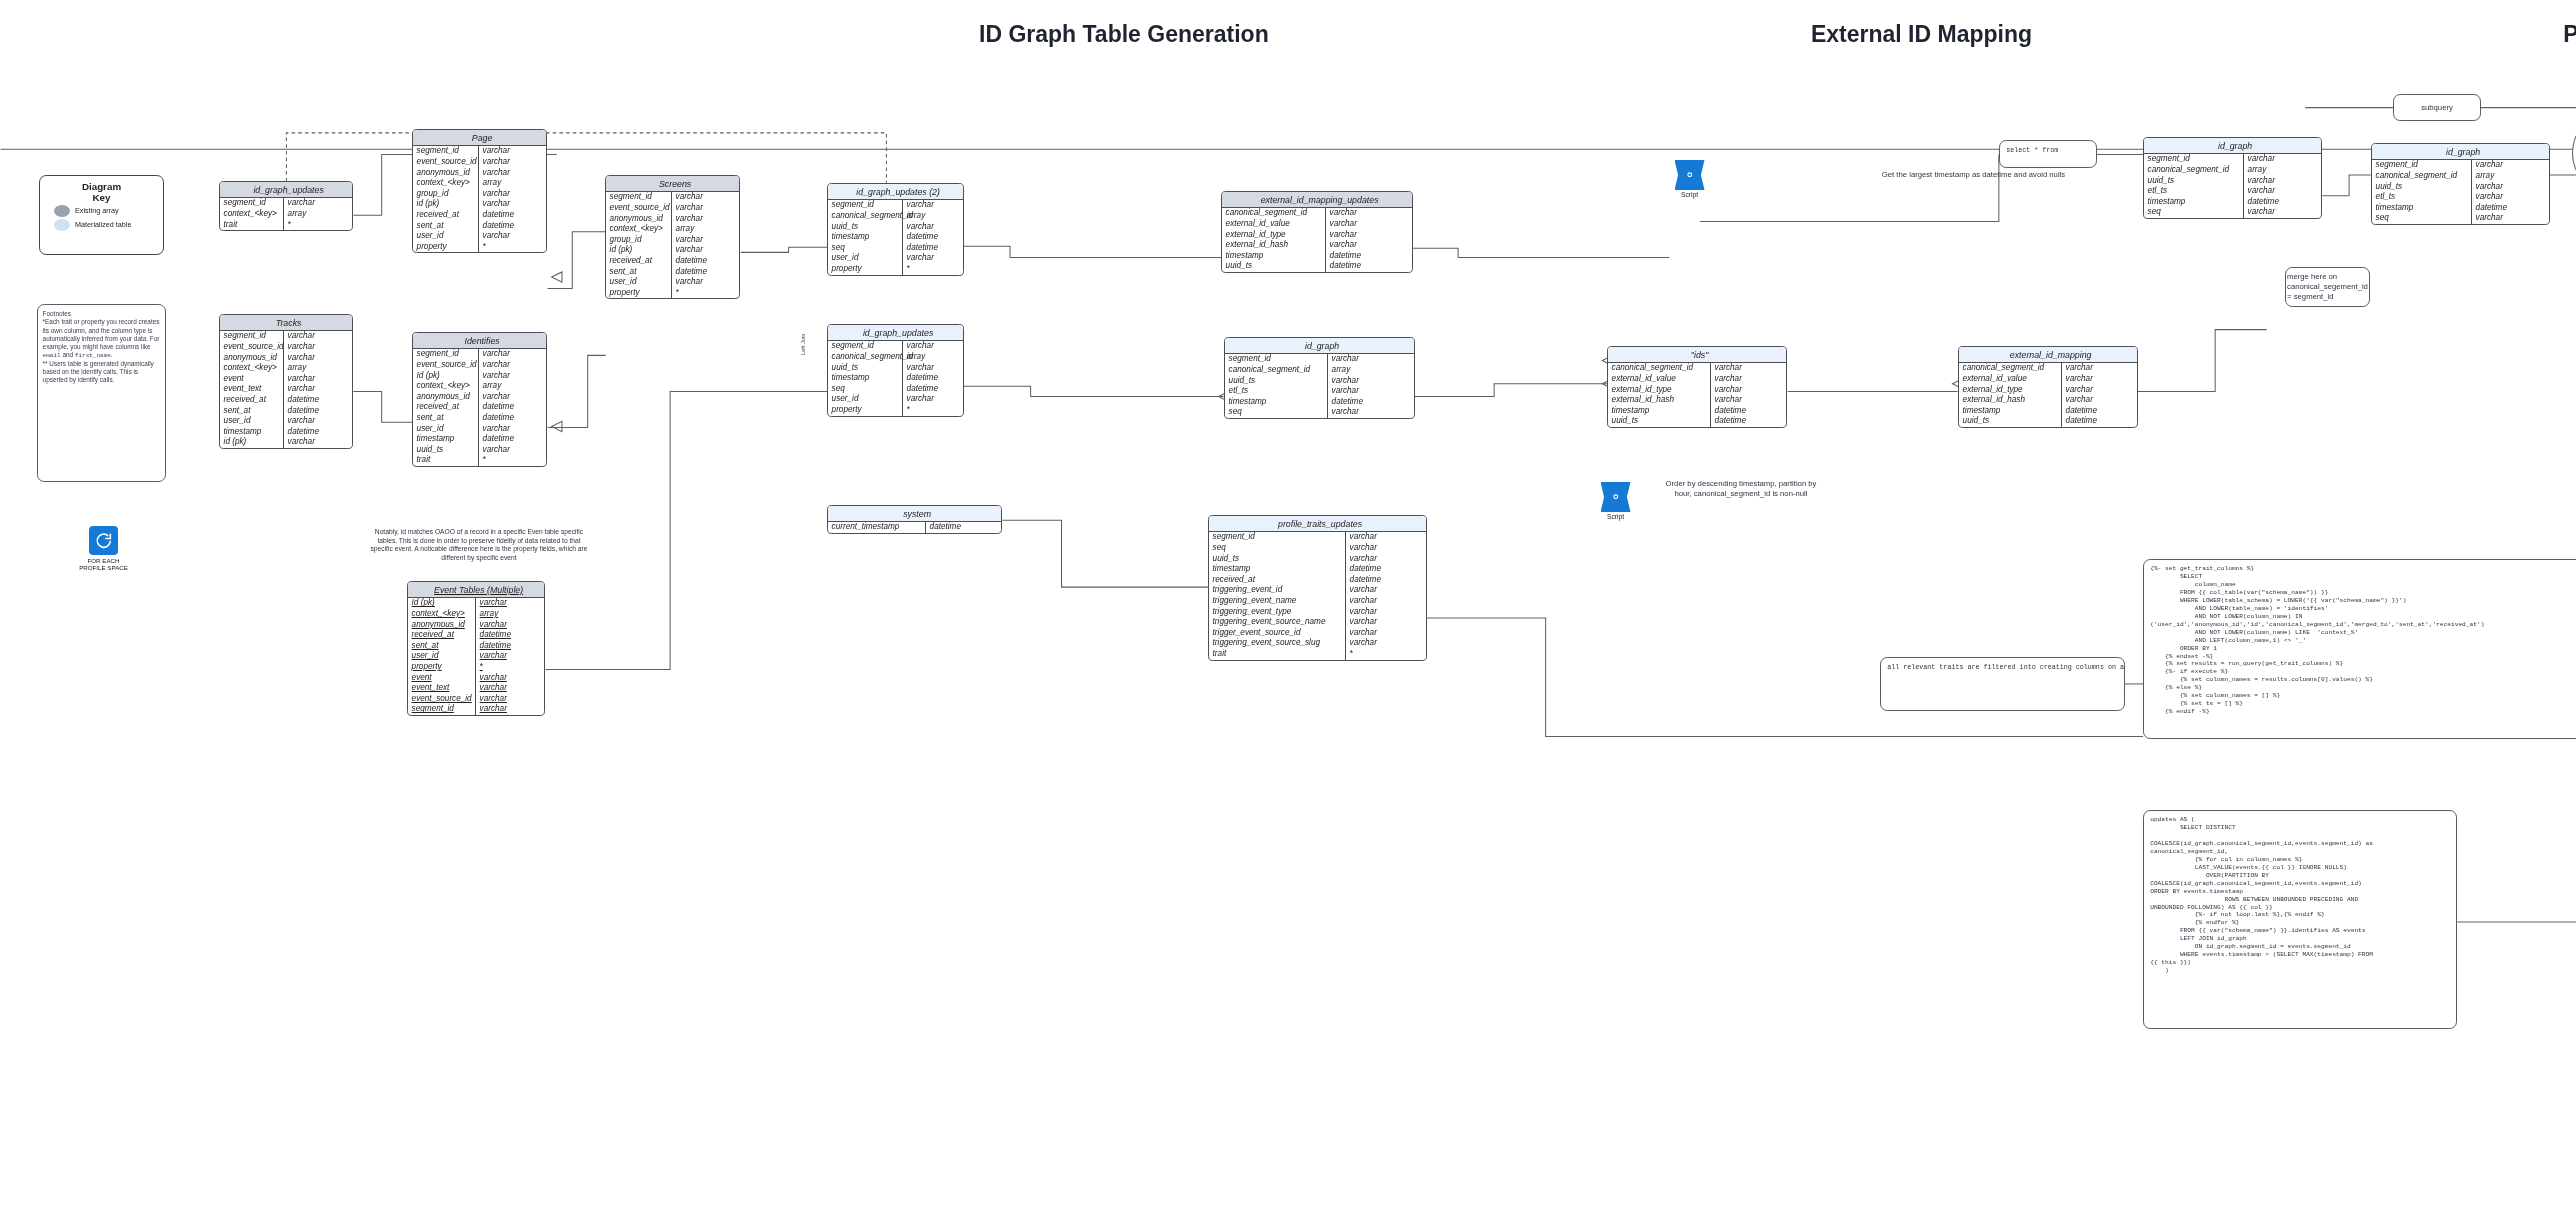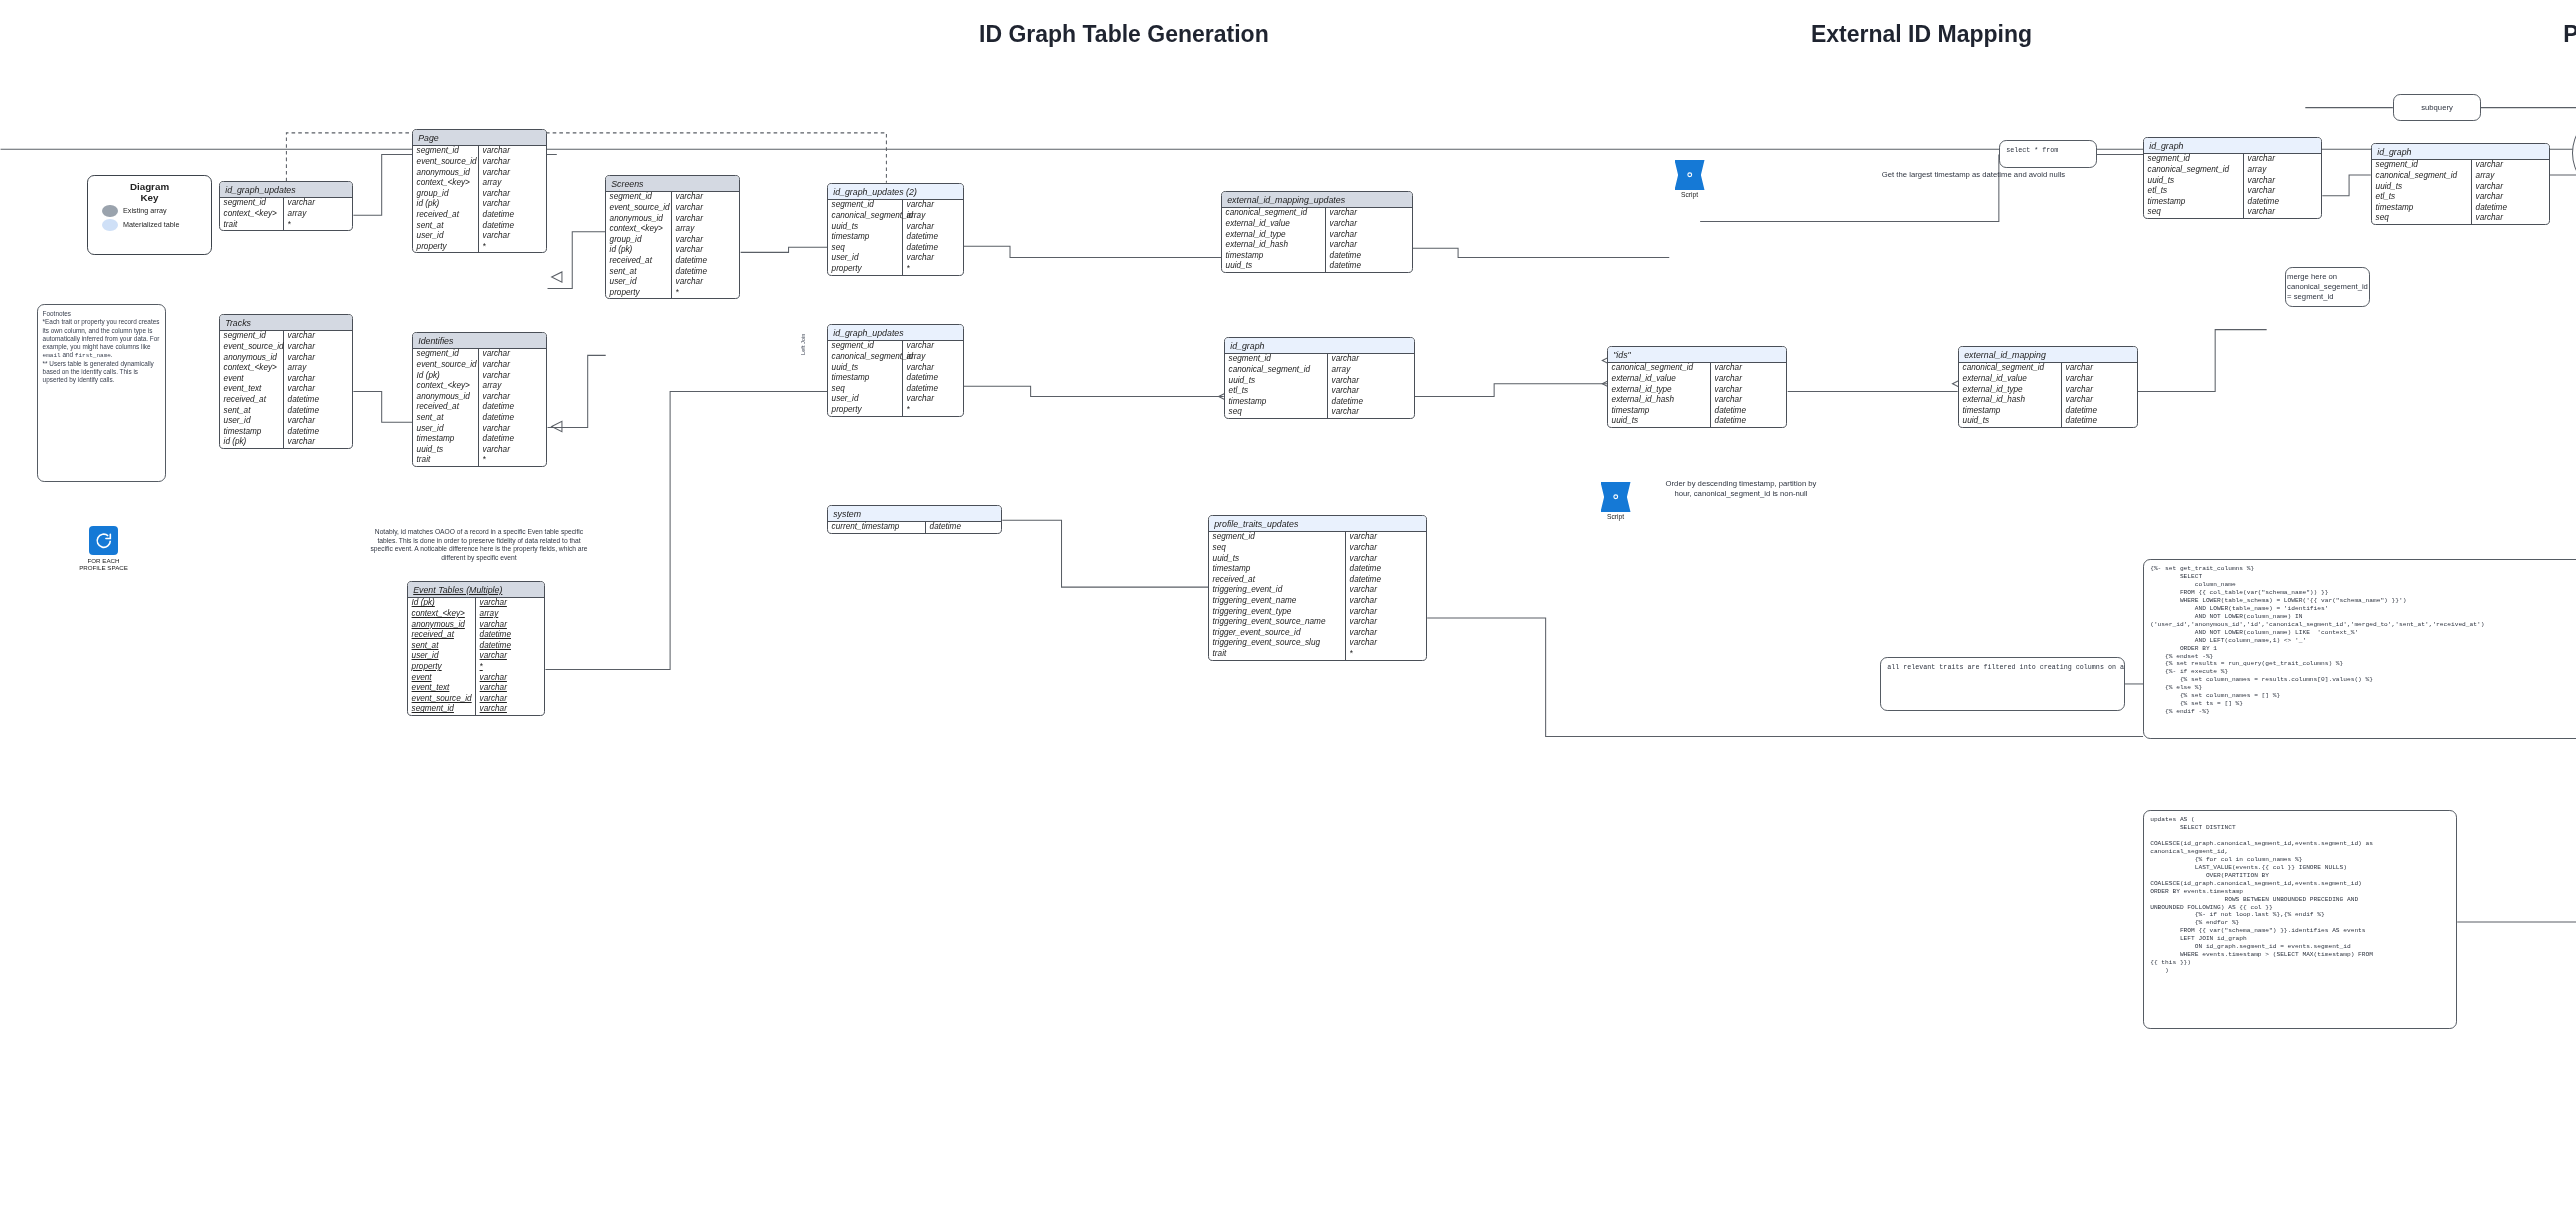--- a/index.html
+++ b/index.html
@@ -16,7 +16,7 @@
   .tbl{position:absolute;border:1px solid #4a4f57;border-radius:4.6px;background:#fff;
        box-sizing:border-box;overflow:hidden;}
   .tbl .hdr{font-style:italic;font-size:8.8px;padding:2.6px 0 2.6px 5.2px;
-       border-bottom:1px solid #4a4f57;line-height:1.15;}
+       border-bottom:1px solid #4a4f57;line-height:1.15;text-align:center;}
   .tbl.exist .hdr{background:#d4d9e2;}
   .tbl.mat .hdr{background:#e9f1fd;}
   .tbl .rows{display:block;}

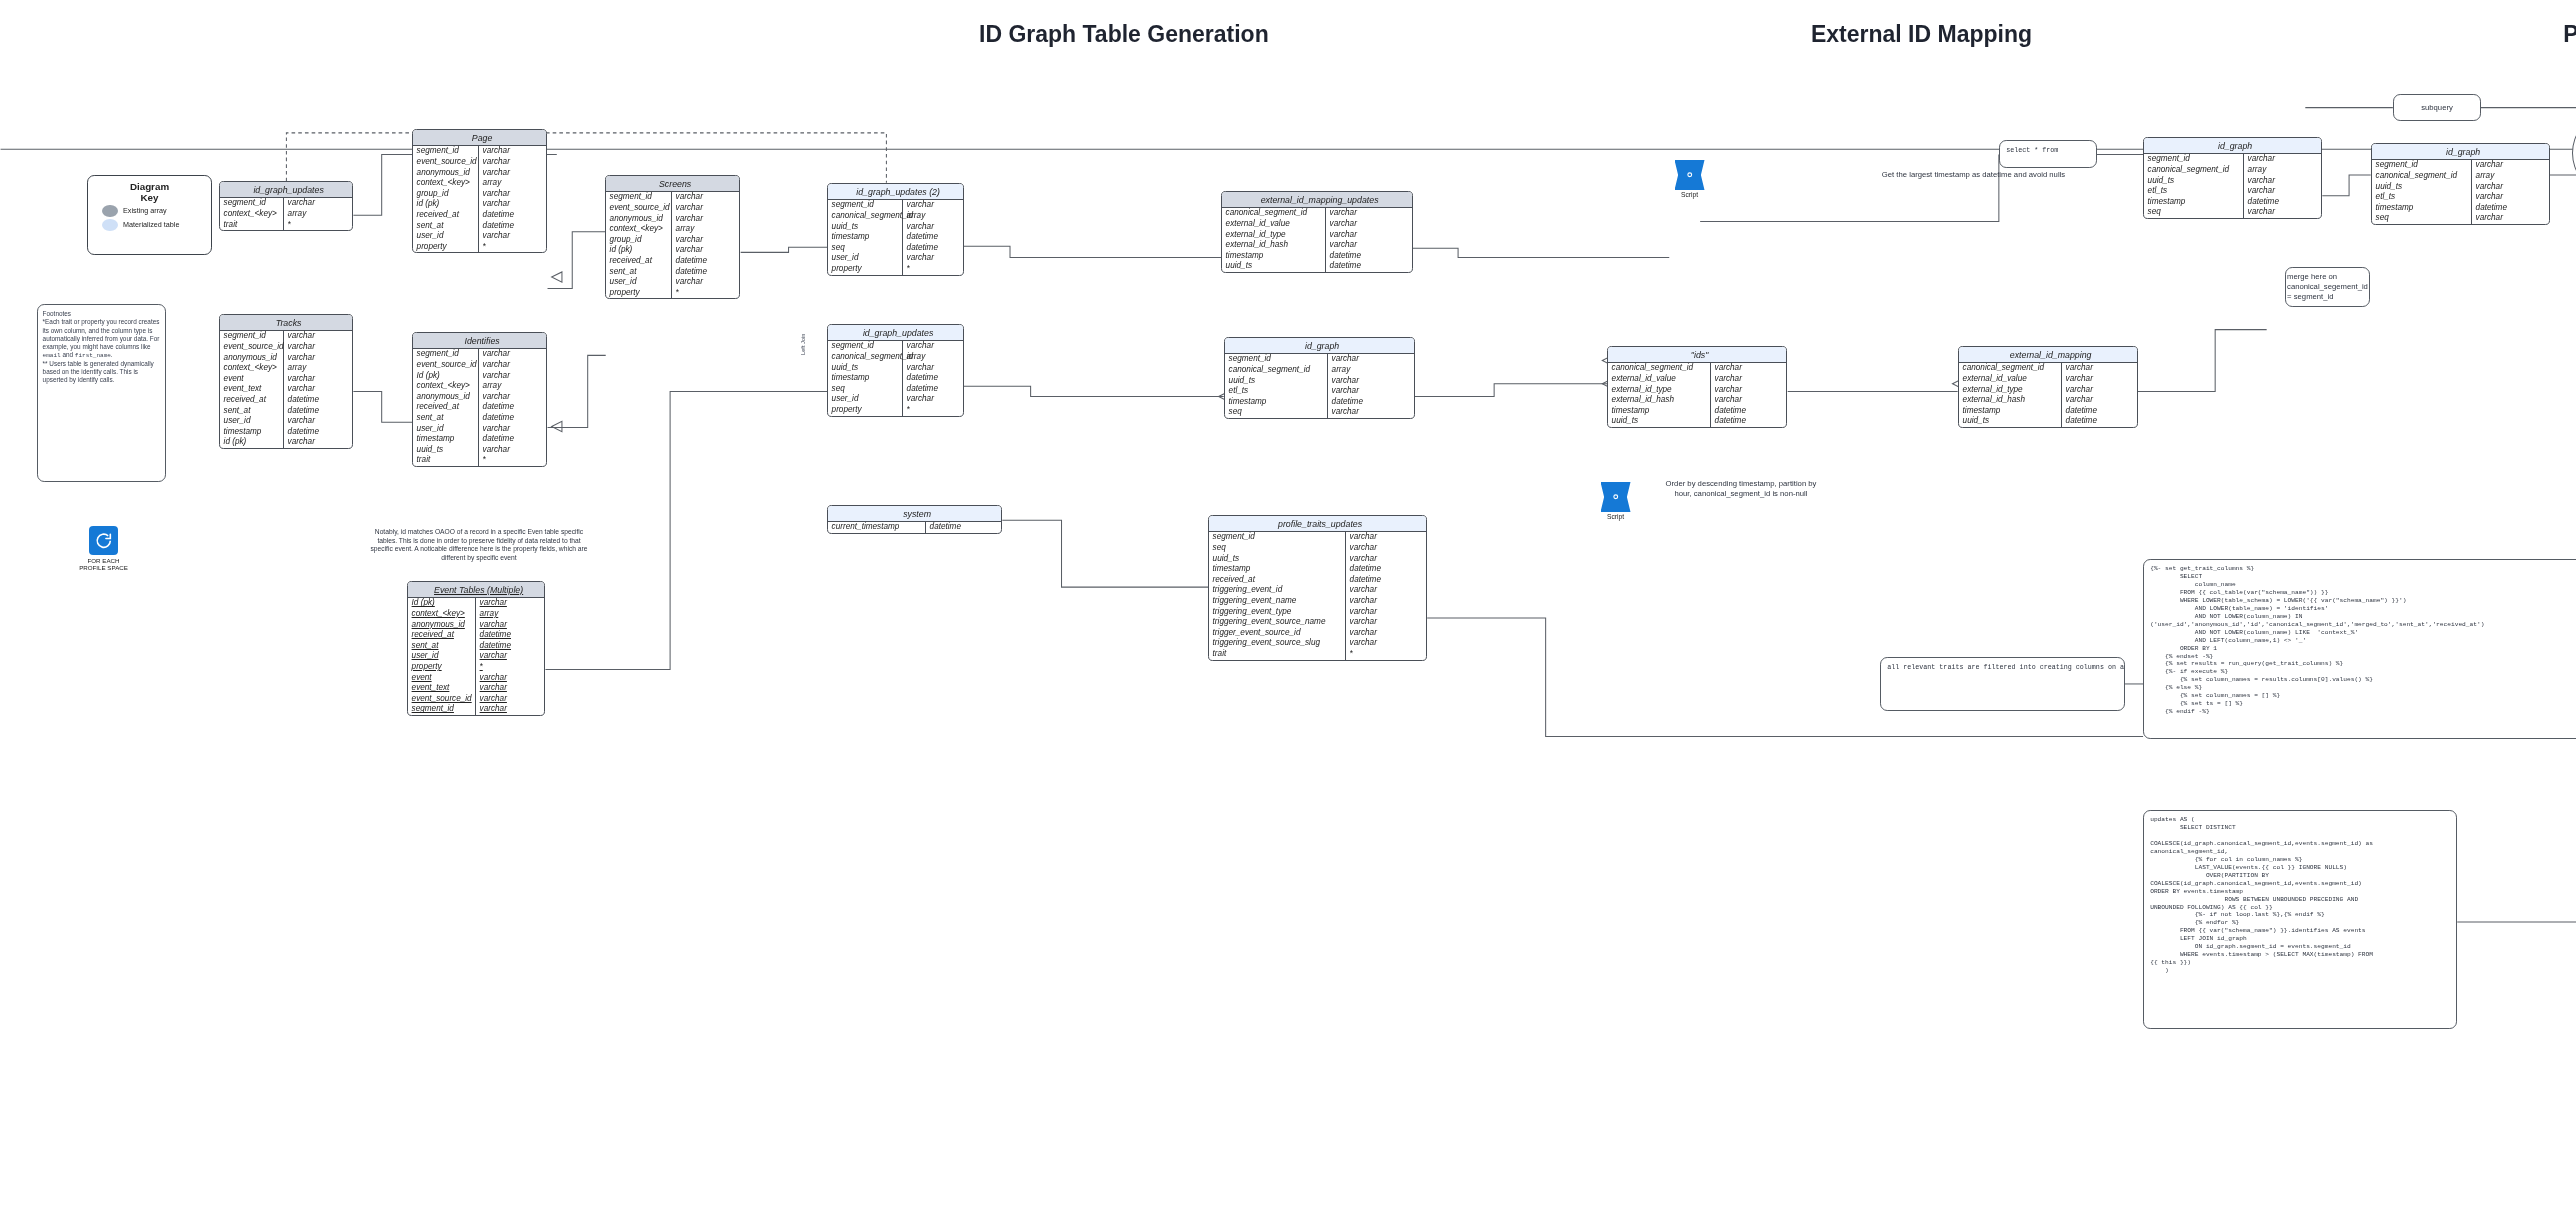--- a/index.html
+++ b/index.html
@@ -36,7 +36,7 @@
 
   
   .keybox{position:absolute;border:1px solid #3d434b;border-radius:7.2px;background:#fff;
-          box-sizing:border-box;margin-left:48px;}
+          box-sizing:border-box;}
   .keytitle{text-align:center;font-weight:bold;font-size:9.8px;padding-top:4.6px;line-height:1.15;}
   .keyrow{display:flex;align-items:center;gap:5.2px;padding:2.1px 0 0 14.4px;}
   .swatch{width:15.5px;height:12px;border-radius:50%;flex:none;}

